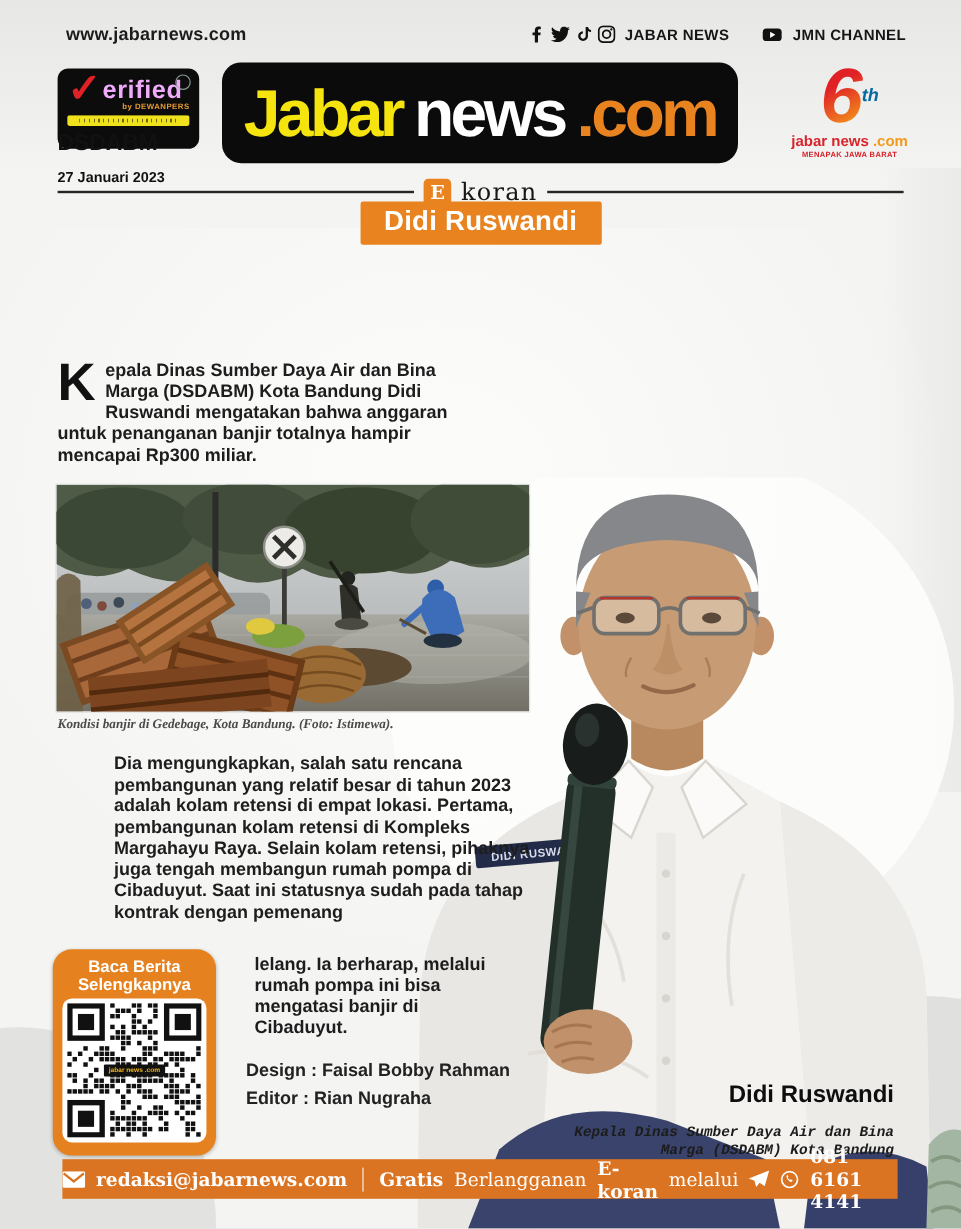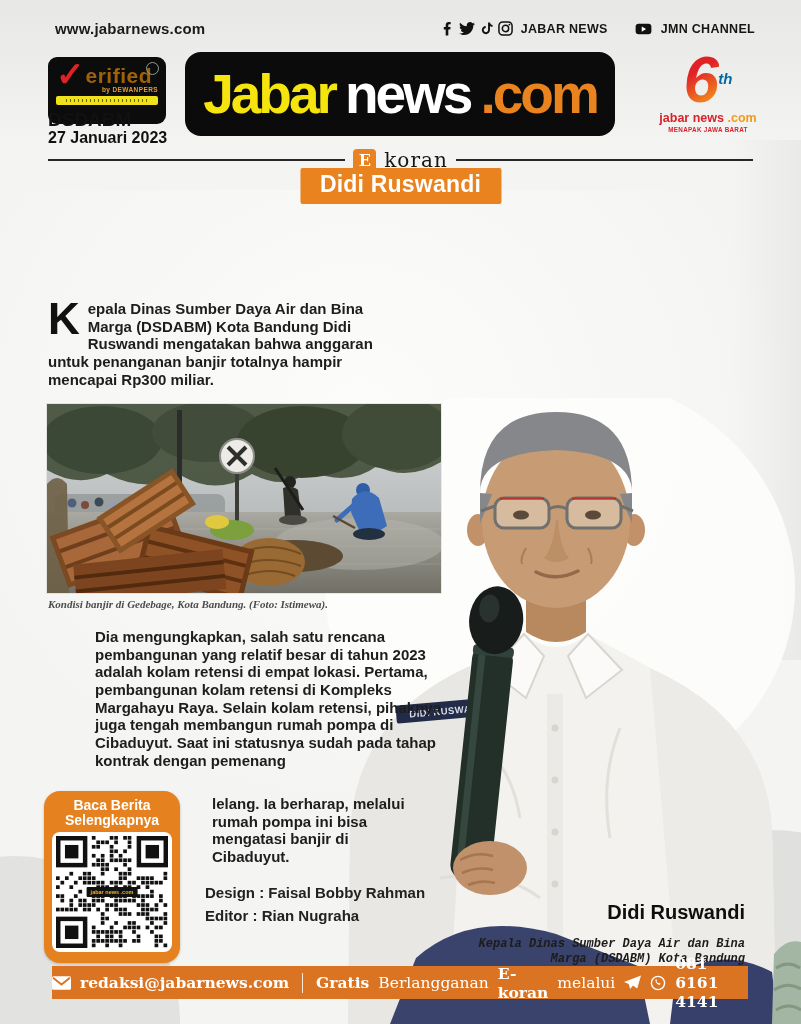--- a/index.html
+++ b/index.html
@@ -39,7 +39,7 @@
     border-radius:9px;padding:7px 8px 5px;box-sizing:border-box;z-index:2;}
   .v-main{display:flex;align-items:flex-end;line-height:.8;}
   .v-check{color:#e02227;font-size:34px;font-weight:bold;line-height:.62;margin-right:1px;}
-  .v-word{color:#a16207;font-size:21px;font-weight:bold;letter-spacing:.5px;}
+  .v-word{color:#f0abfc;font-size:21px;font-weight:bold;letter-spacing:.5px;}
   .v-by{color:#e39a35;font-size:6.5px;font-weight:bold;text-align:right;letter-spacing:.4px;margin-top:1px;}
   .v-strip{height:9px;background:#efe11b;border-radius:2px;margin-top:3px;
     background-image:repeating-linear-gradient(90deg,rgba(0,0,0,.55) 0 1px,transparent 1px 4px);

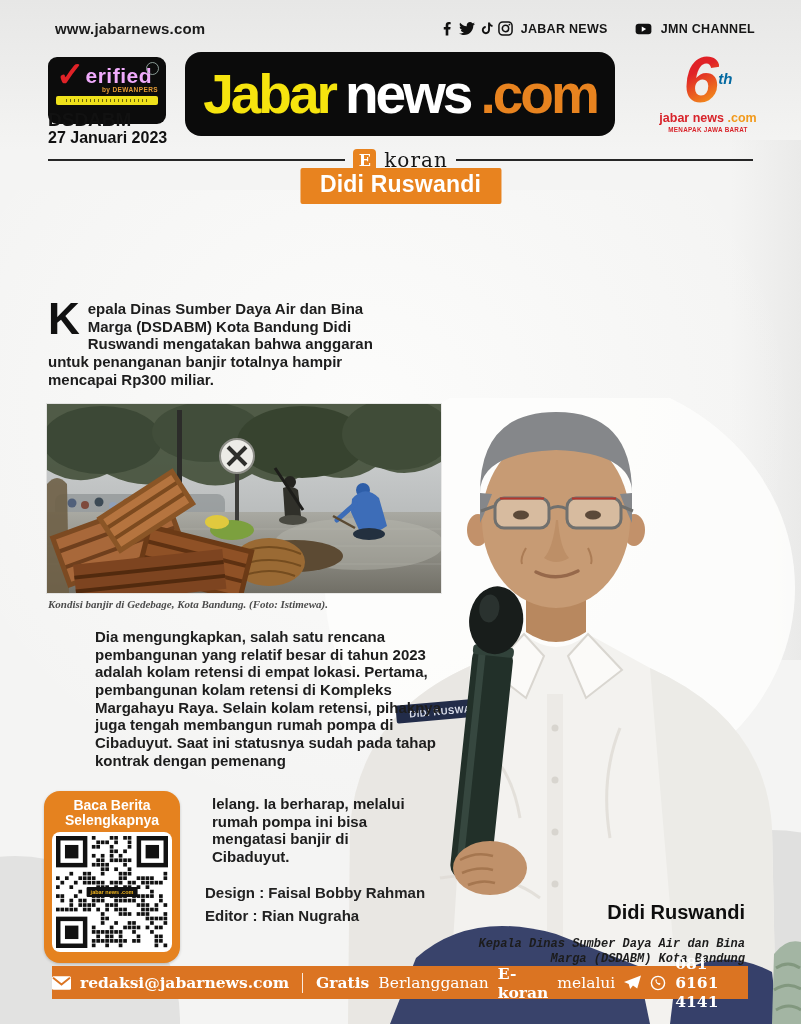--- a/index.html
+++ b/index.html
@@ -60,7 +60,7 @@
   
   .date-block{position:absolute;left:48px;top:110px;z-index:2;line-height:1.05;}
   .date-day{font-size:19px;font-weight:bold;color:#111;}
-  .date-full{font-size:16px;font-weight:bold;color:#111;}
+  .date-full{font-size:12px;font-weight:bold;color:#111;margin-top:12px;}
 
   
   .ekoran-row{position:absolute;left:48px;right:48px;top:148px;display:flex;align-items:center;gap:8px;z-index:2;}

